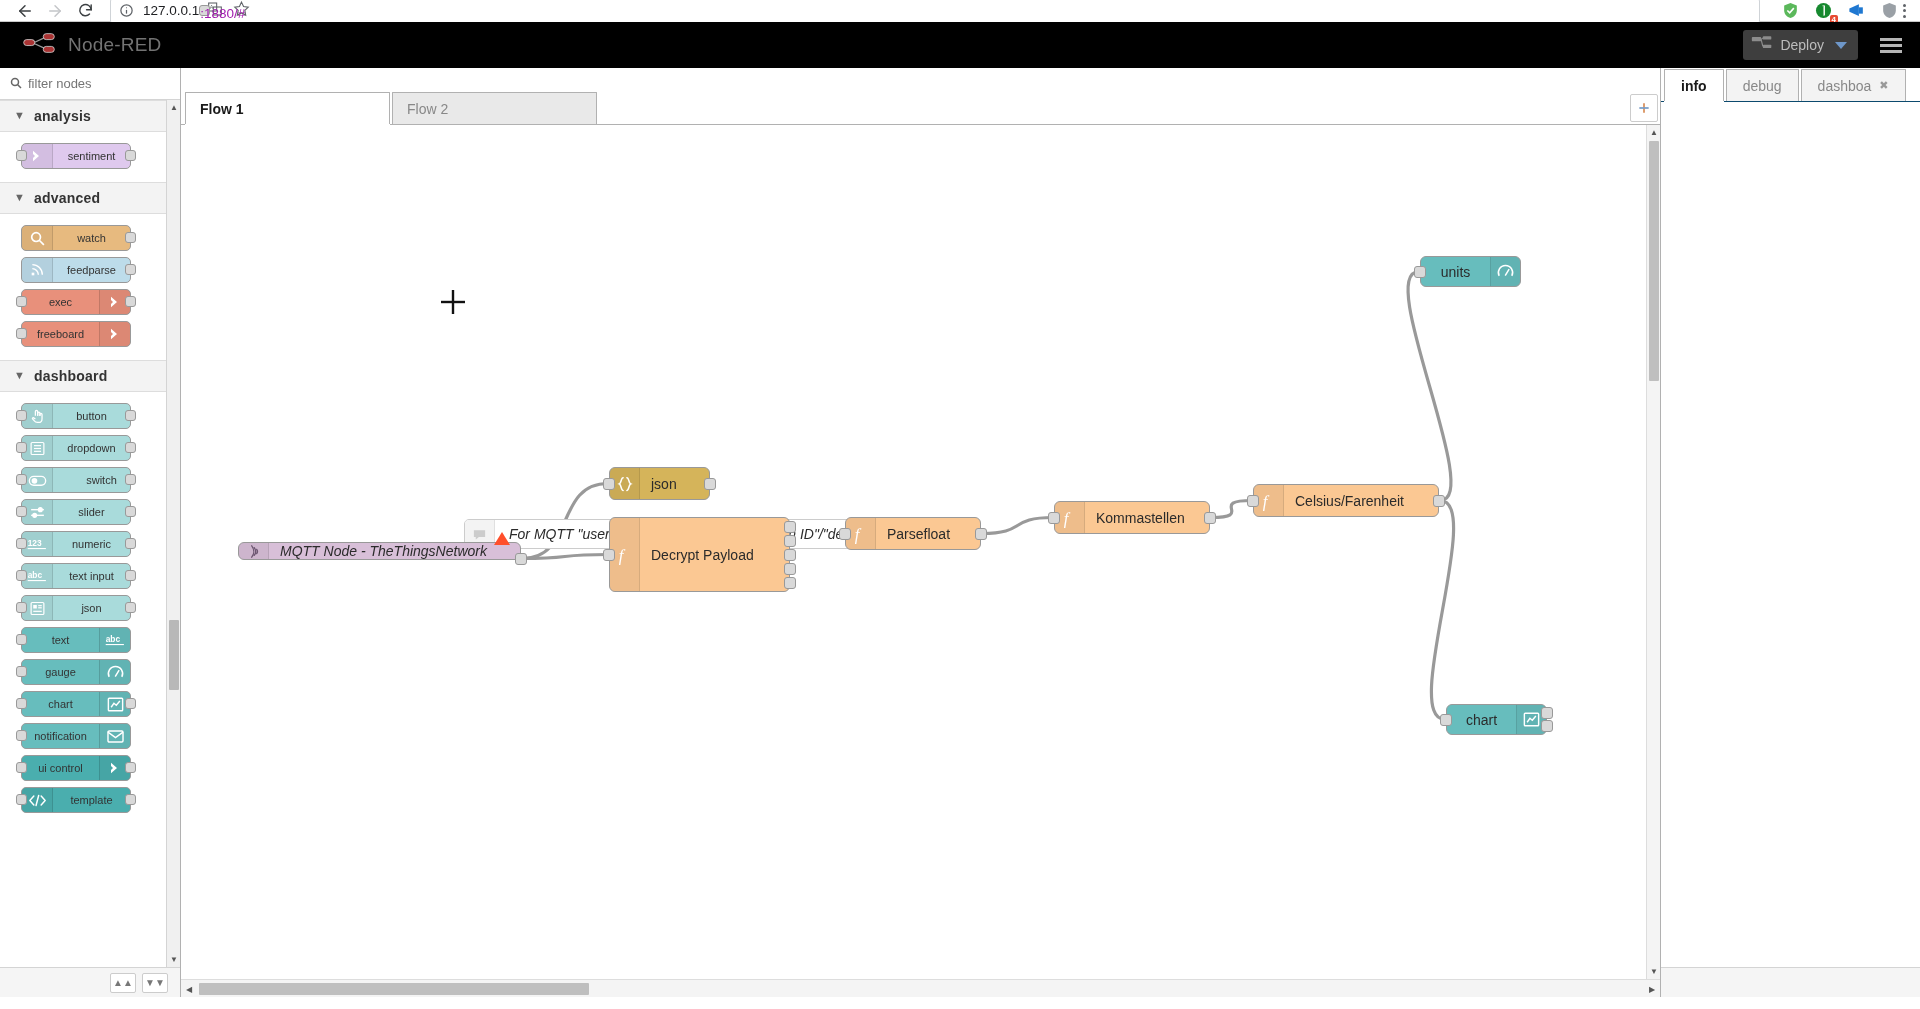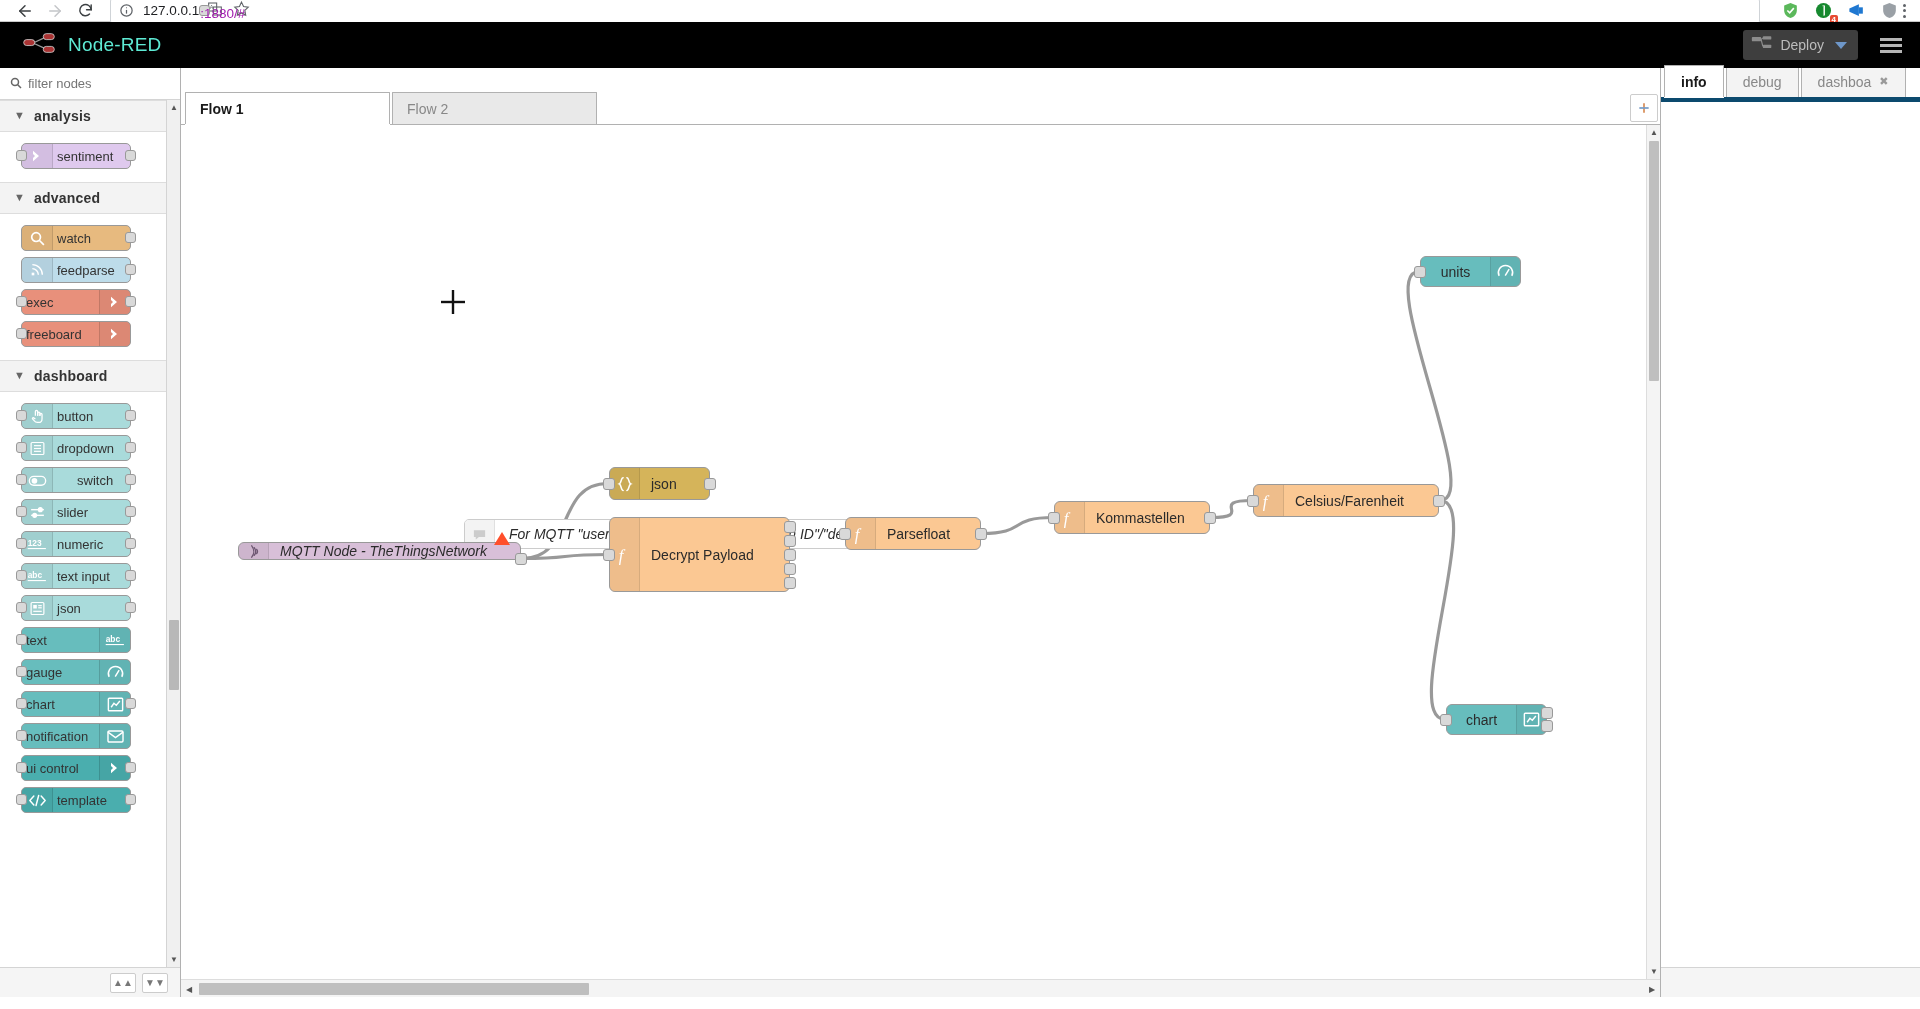--- a/index.html
+++ b/index.html
@@ -50,7 +50,7 @@
     padding:0 0 0 22px; position:relative;
   }
   #nr-logo-wrap { display:flex; align-items:center; gap:12px; }
-  #nr-title { color:#5eead4; font-size:19px; letter-spacing:.2px; }
+  #nr-title { color:#737373; font-size:19px; letter-spacing:.2px; }
   #header-right { margin-left:auto; display:flex; align-items:center; gap:18px; padding-right:14px; }
   #deploy-btn {
     display:flex; align-items:center; background:#3e3e3e; border-radius:3px;

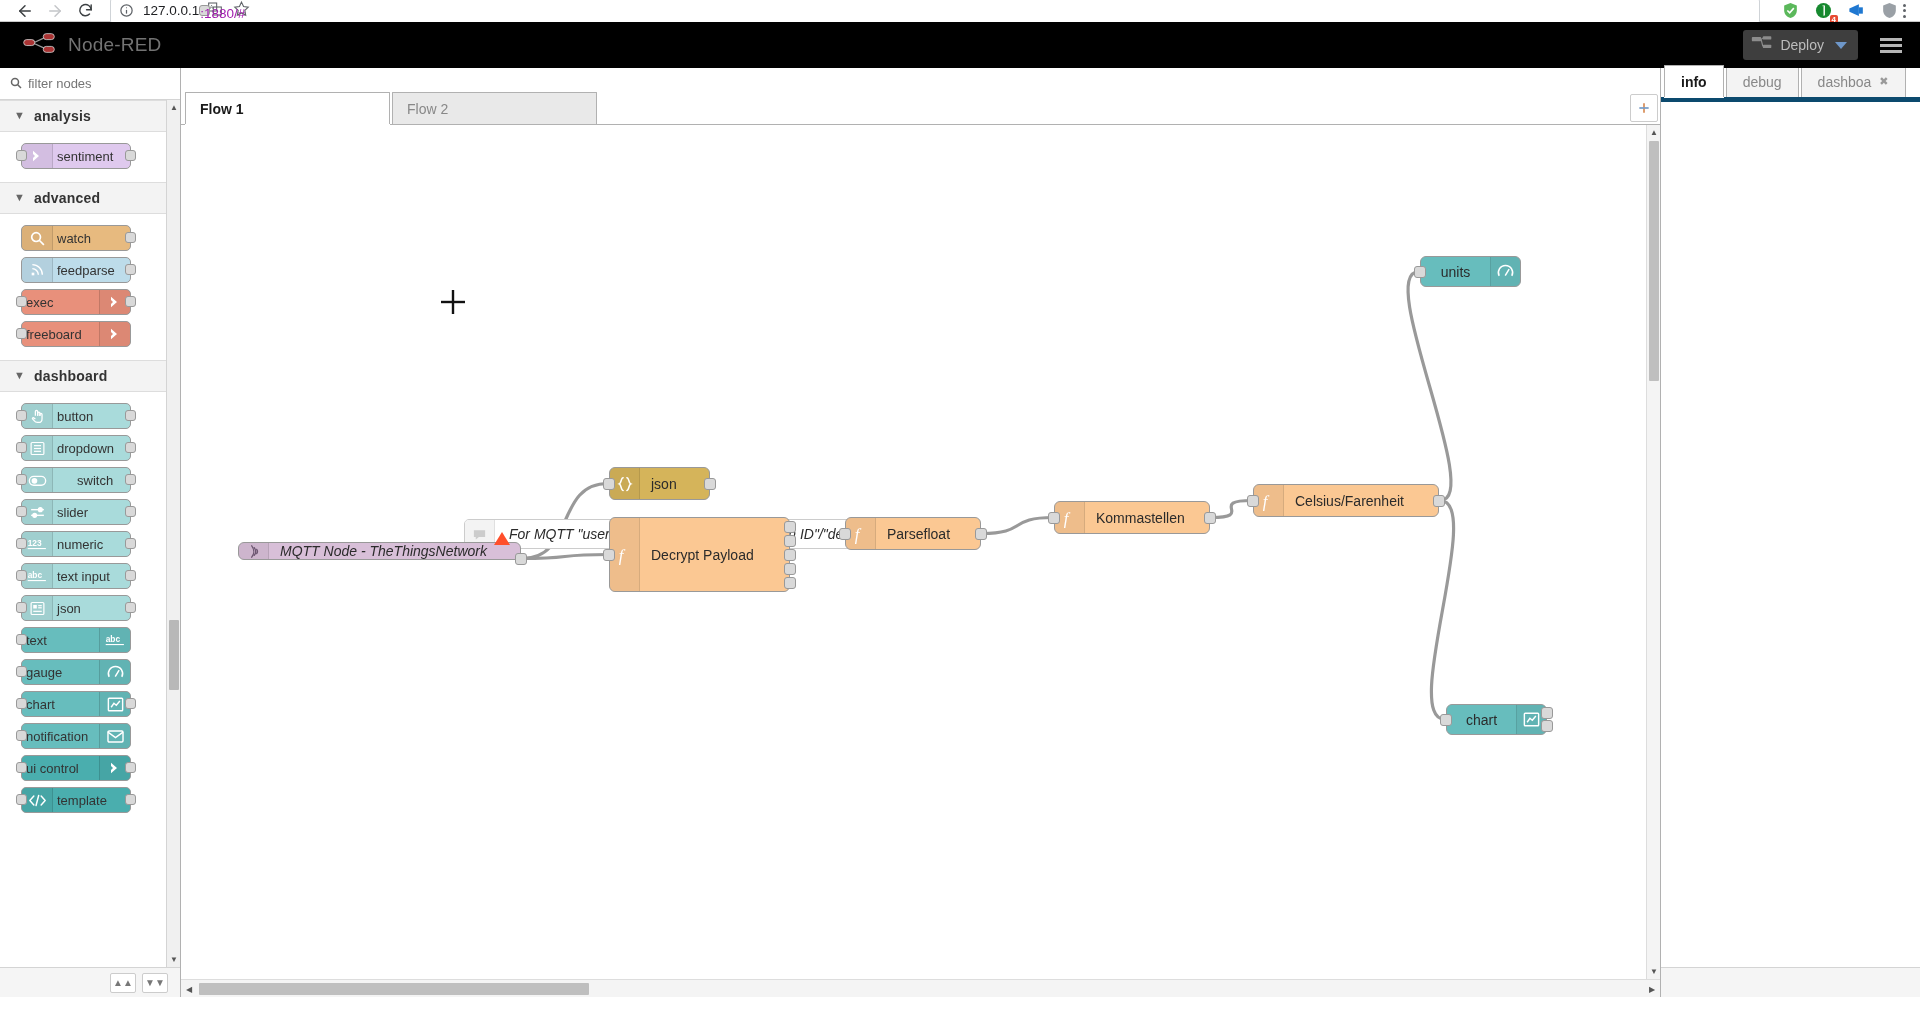--- a/index.html
+++ b/index.html
@@ -184,7 +184,7 @@
   
   #sidebar { width:260px; flex:0 0 260px; border-left:1px solid #b1b1b1; background:#fff;
              display:flex; flex-direction:column; }
-  #sb-tabs { height:34px; display:flex; align-items:flex-end; border-bottom:5px solid #0c4a6e; padding-left:3px; background:#fff;}
+  #sb-tabs { height:34px; display:flex; align-items:flex-end; border-bottom:1px solid #0c4a6e; padding-left:3px; background:#fff;}
   .sb-tab { height:32px; padding:0 16px; display:flex; align-items:center; font-size:14px;
             border:1px solid #b1b1b1; border-bottom:none; margin-right:2px; cursor:pointer; border-radius:1px 1px 0 0;}
   .sb-tab.active { background:#fff; color:#1a1a1a; font-weight:bold; box-shadow:0 1px 0 0 #fff; z-index:2; }

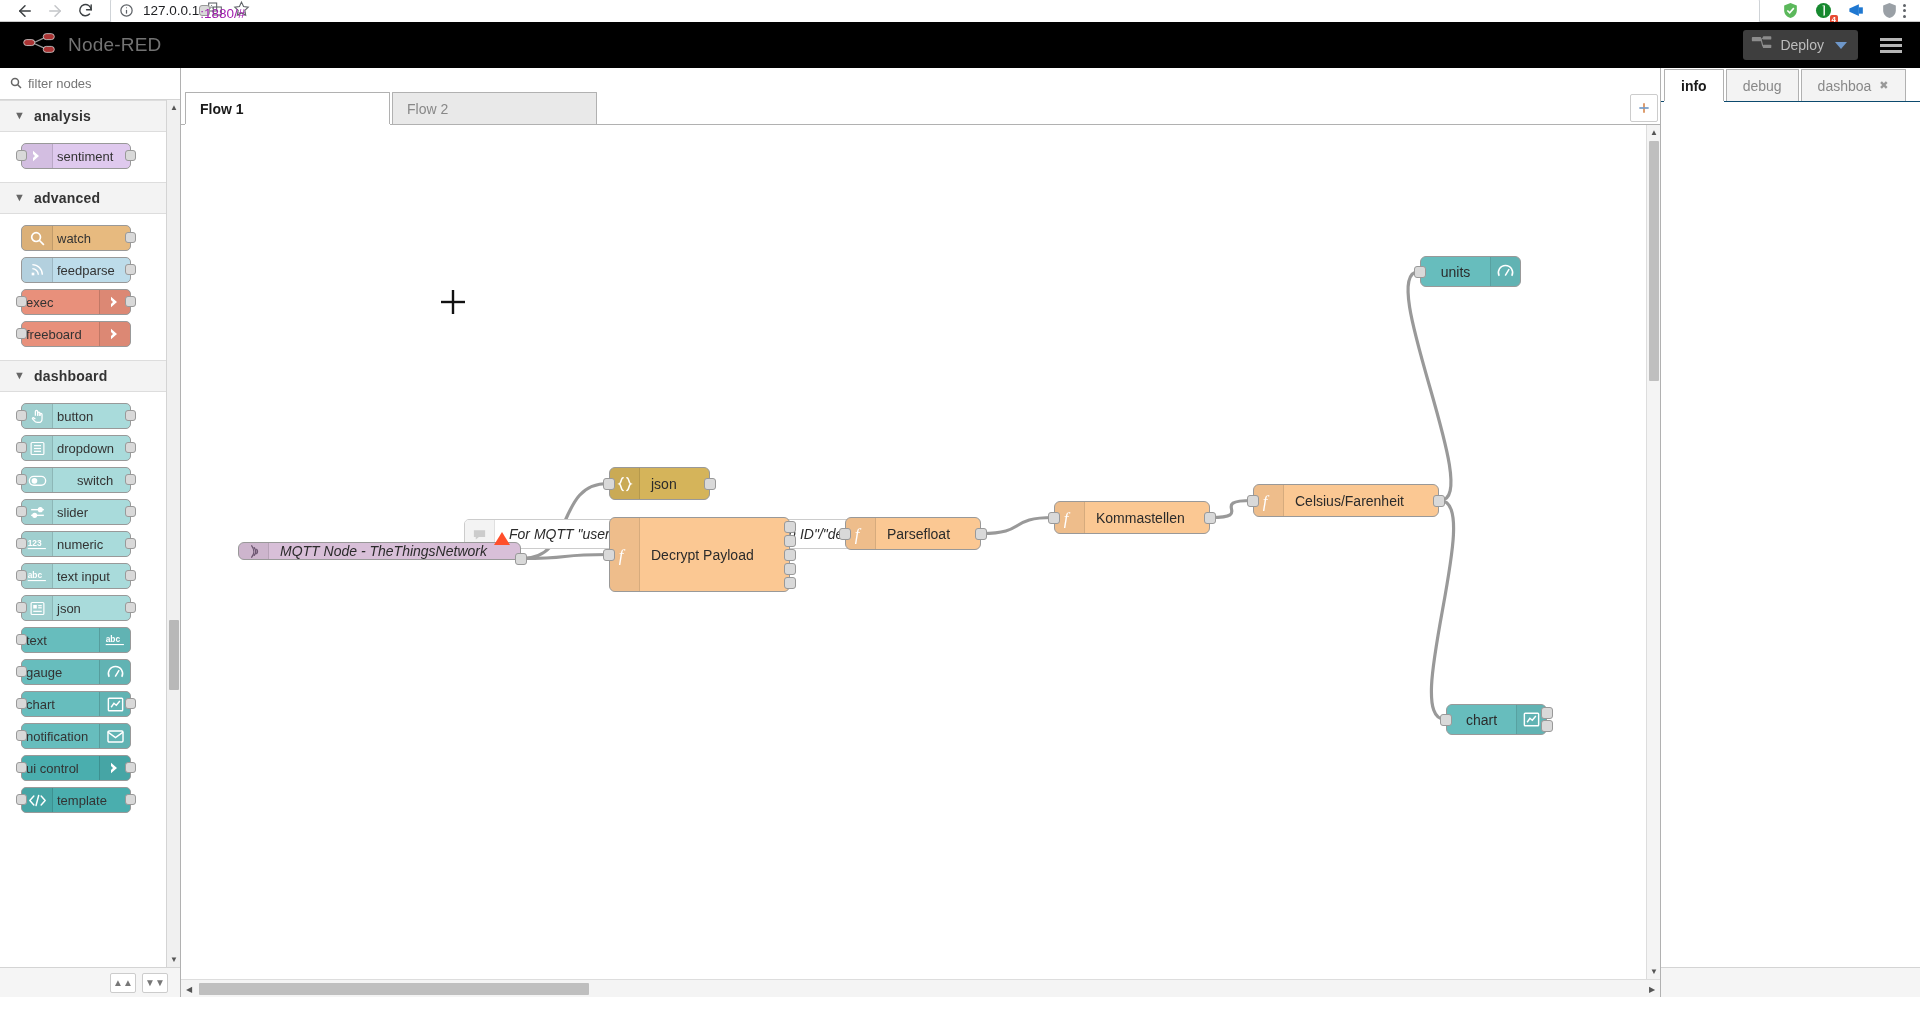--- a/index.html
+++ b/index.html
@@ -99,7 +99,7 @@
   .pal-node .icon-box.right { border-radius:0 4px 4px 0; }
   .pal-node .icon-box.left { border-radius:4px 0 0 4px; border-right:1px solid rgba(0,0,0,0.12); }
   .pal-node .icon-box.right { border-left:1px solid rgba(0,0,0,0.12); }
-  .pal-node .lbl { flex:1 1 auto; text-align:left; padding:0 4px; white-space:nowrap; font-size:13px; }
+  .pal-node .lbl { flex:1 1 auto; text-align:center; padding:0 4px; white-space:nowrap; font-size:11px; }
   .port {
     position:absolute; width:11px; height:11px; background:#d9d9d9;
     border:1px solid #999; border-radius:3px; top:50%; margin-top:-6px;

